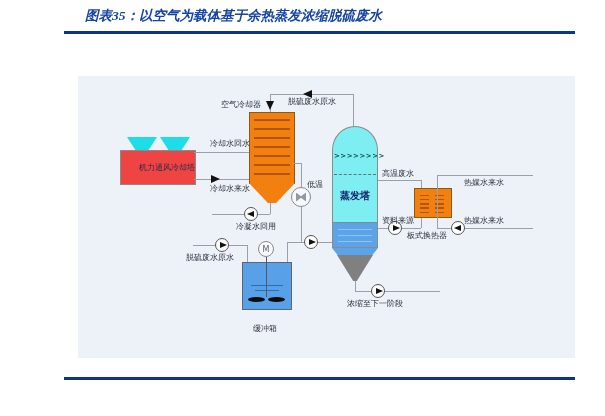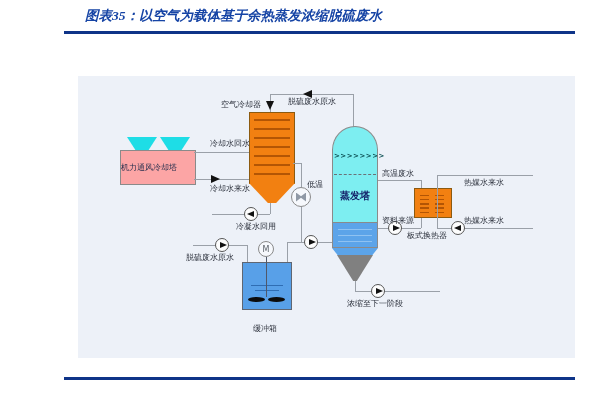--- a/index.html
+++ b/index.html
@@ -27,8 +27,8 @@
   .lbl{font-size:8px;color:#2a2f3a;white-space:nowrap;line-height:1;}
   
   .ct-fan{width:30px;height:13px;background:#1edde6;clip-path:polygon(0 0,100% 0,72% 100%,28% 100%);}
-  .ct-body{left:120px;top:150px;width:74px;height:33px;background:#fca5a5;border:1px solid #8a8a8a;
-    display:flex;align-items:center;justify-content:flex-start;}
+  .ct-body{left:120px;top:150px;width:74px;height:33px;background:#ef4444;border:1px solid #8a8a8a;
+    display:flex;align-items:center;justify-content:flex-end;}
   .ct-body .lbl{color:#1d2a4a;}
   
   .ac-box{left:249px;top:112px;width:44px;height:70px;background:#f28011;border:1px solid #8c5a10;}

